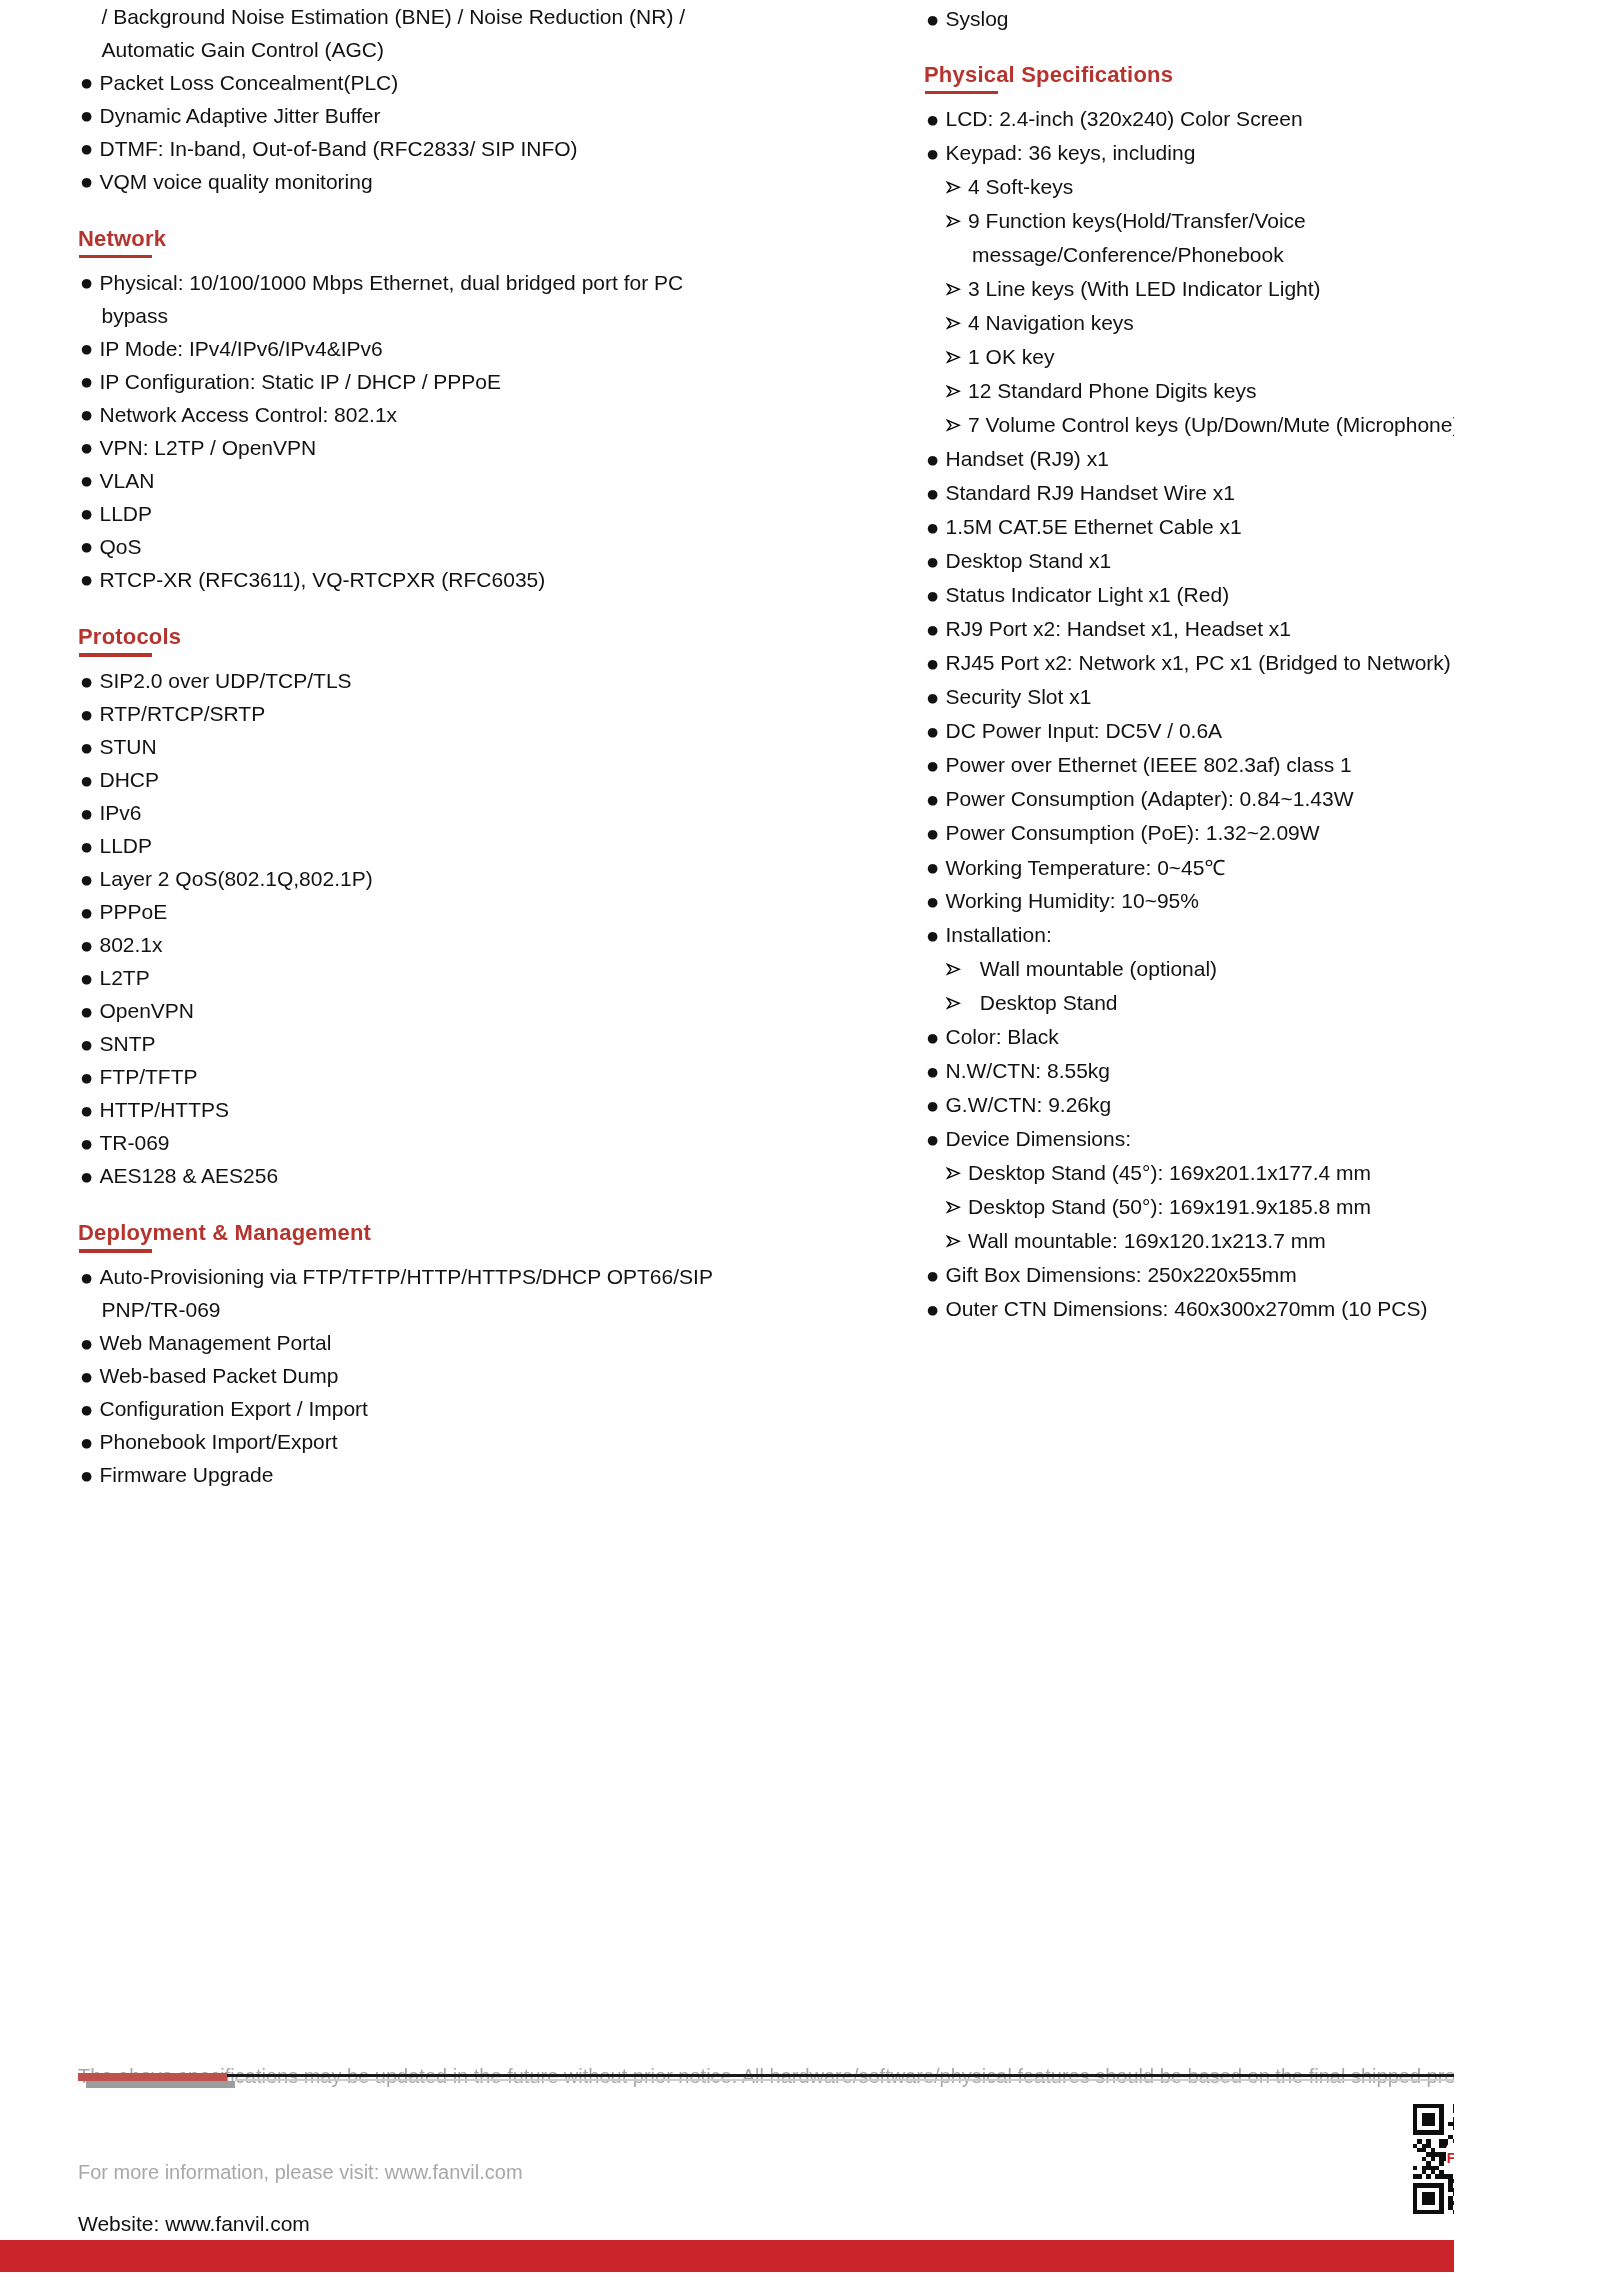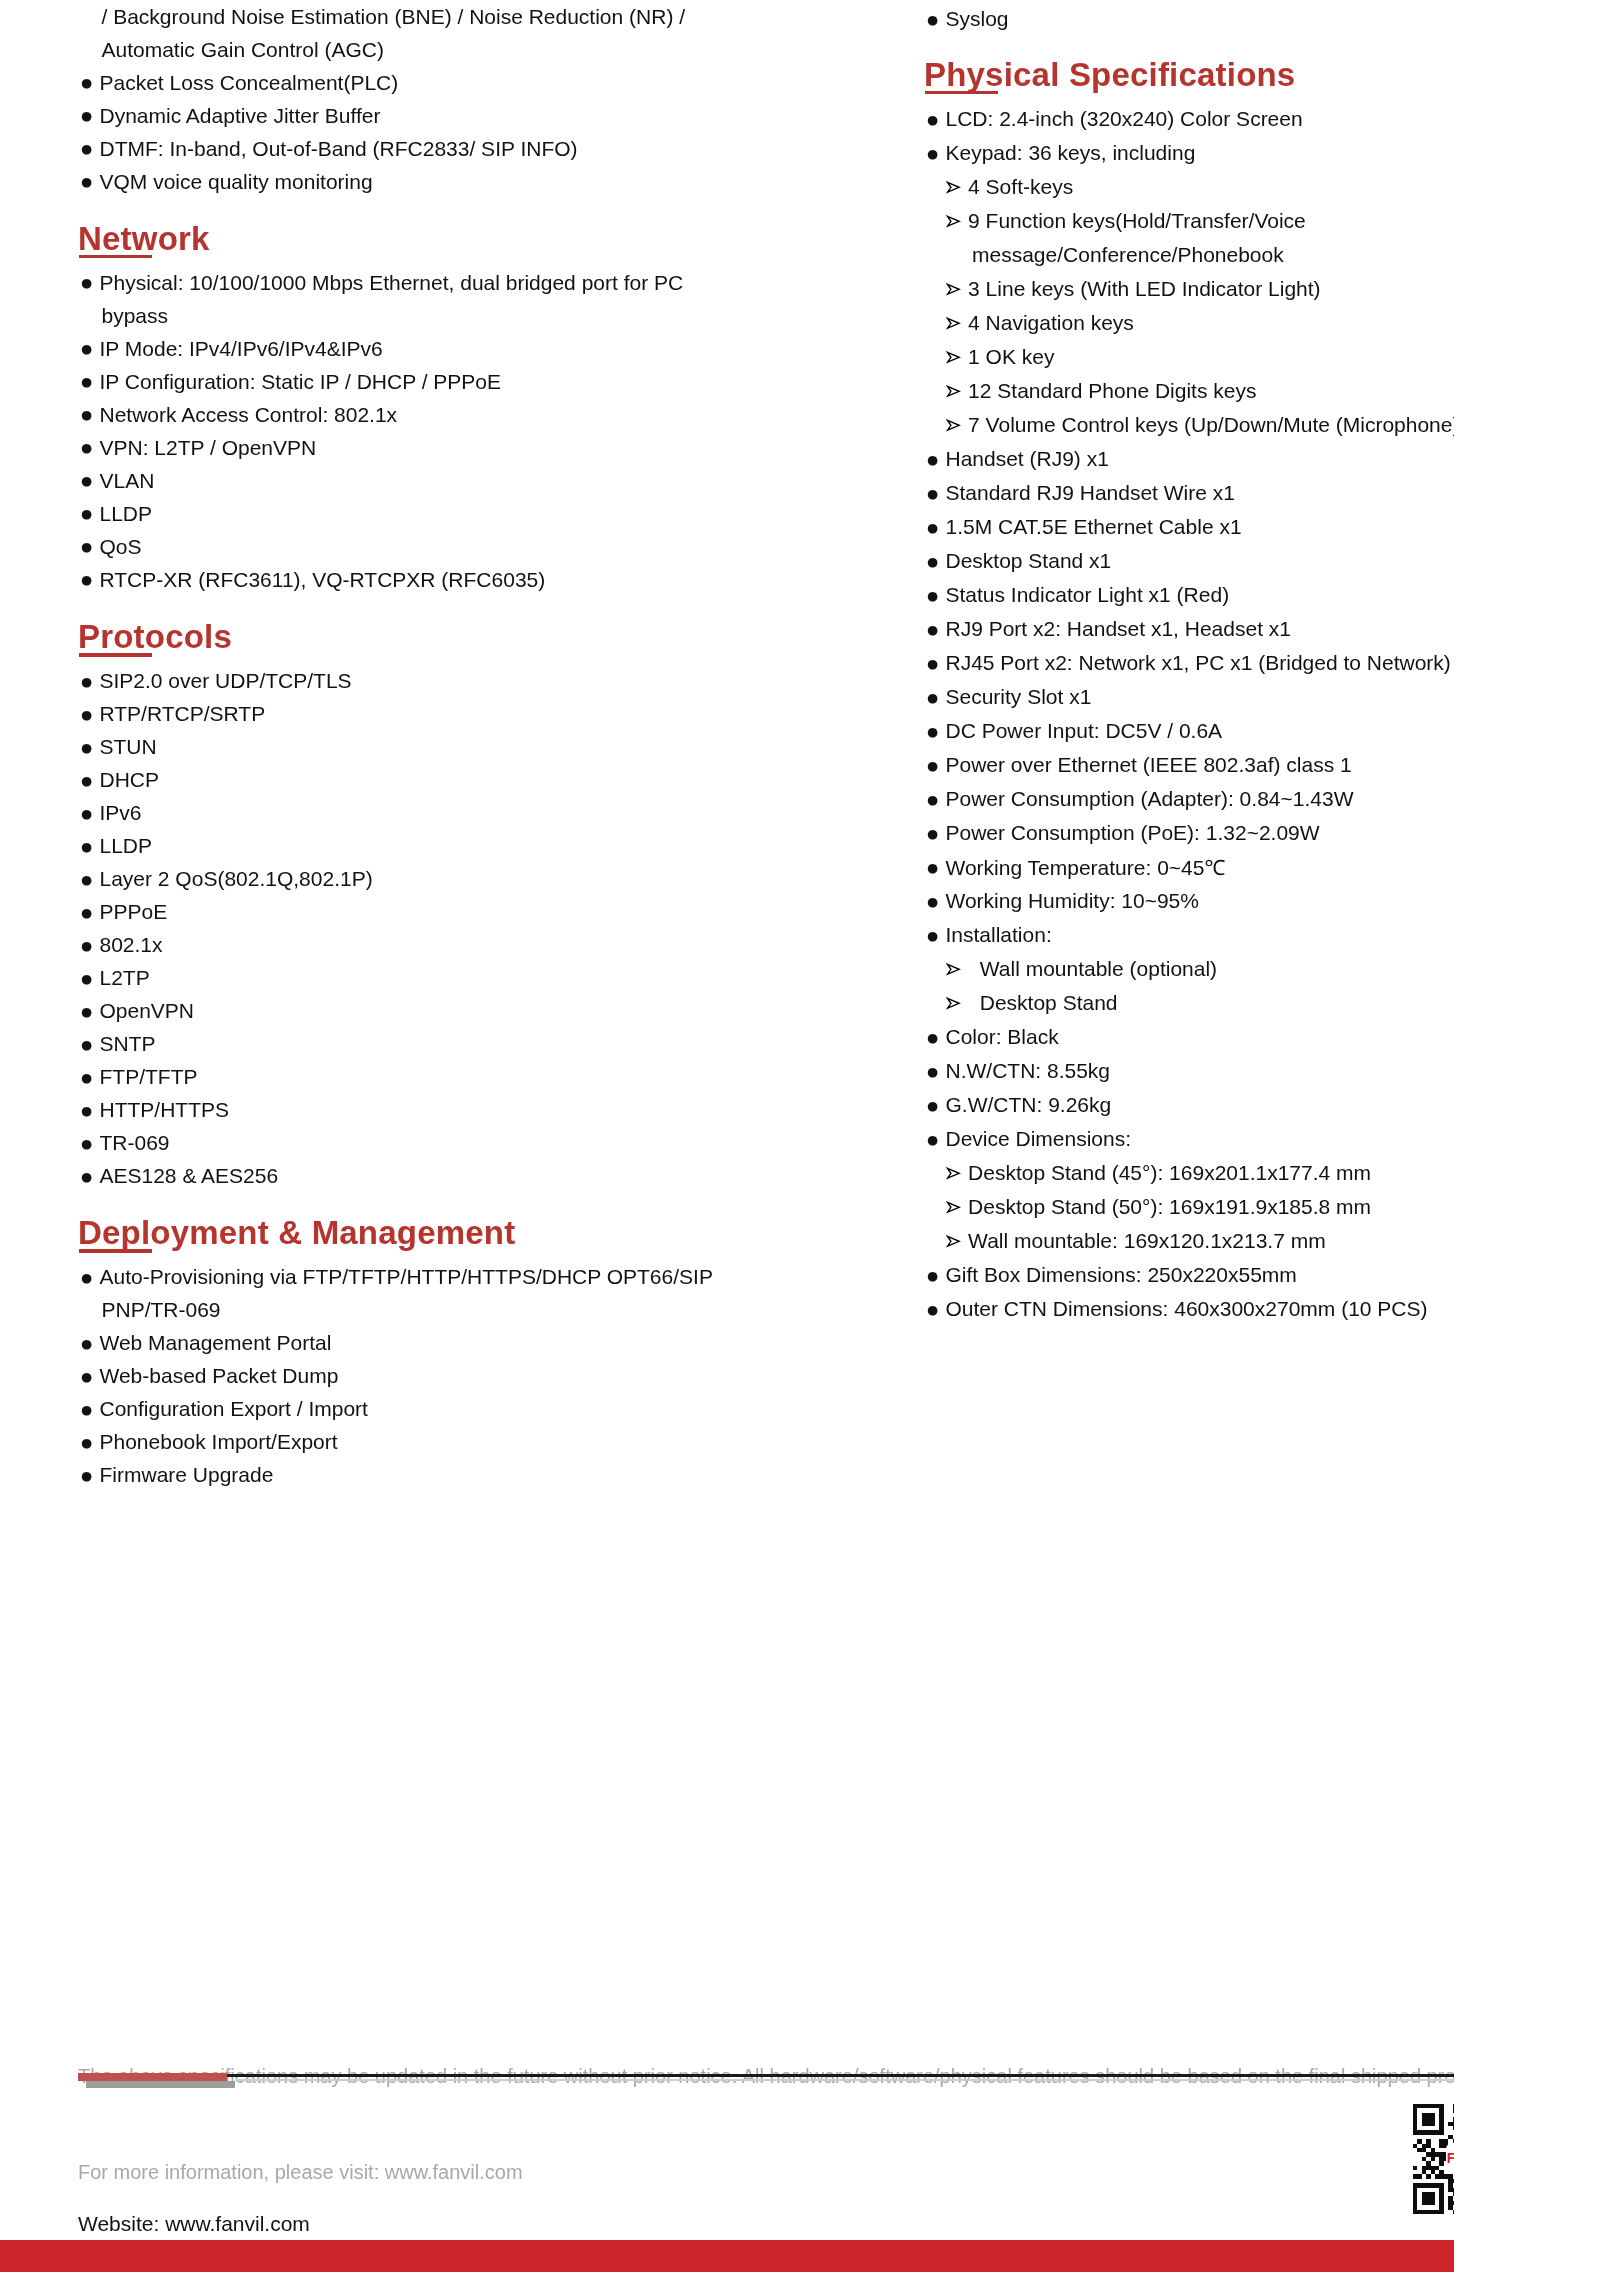--- a/index.html
+++ b/index.html
@@ -8,7 +8,7 @@
   .col{position:absolute;top:0;}
   .col-left{left:78px;width:652px;}
   .col-right{left:924px;top:2px;width:691px;}
-  .sec-heading{font-size:33px;font-weight:bold;color:#b5342e;line-height:33px;
+  .sec-heading{font-size:22px;font-weight:bold;color:#b5342e;line-height:33px;
         margin:23.5px 0 11.8px 0;position:relative;letter-spacing:0.2px;}
   .col-right .sec-heading{margin-top:21.6px;}
   .sec-heading::after{content:"";position:absolute;left:1px;bottom:-3.9px;width:73px;height:3.9px;background:#b5342e;}

